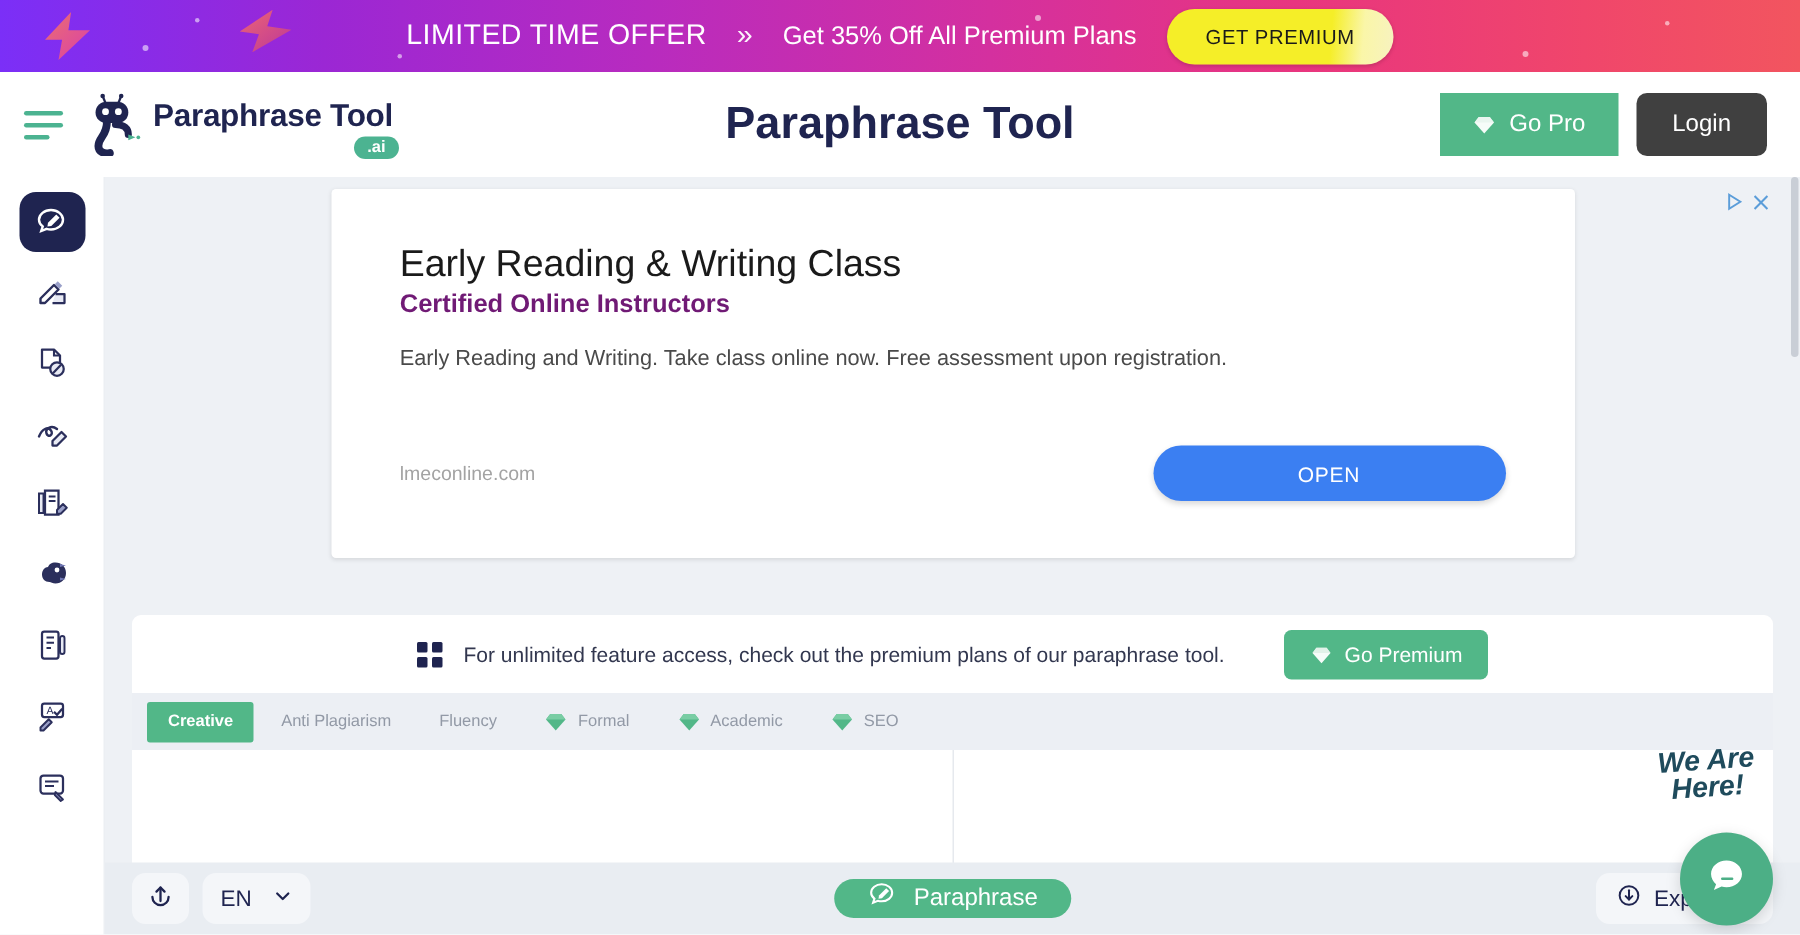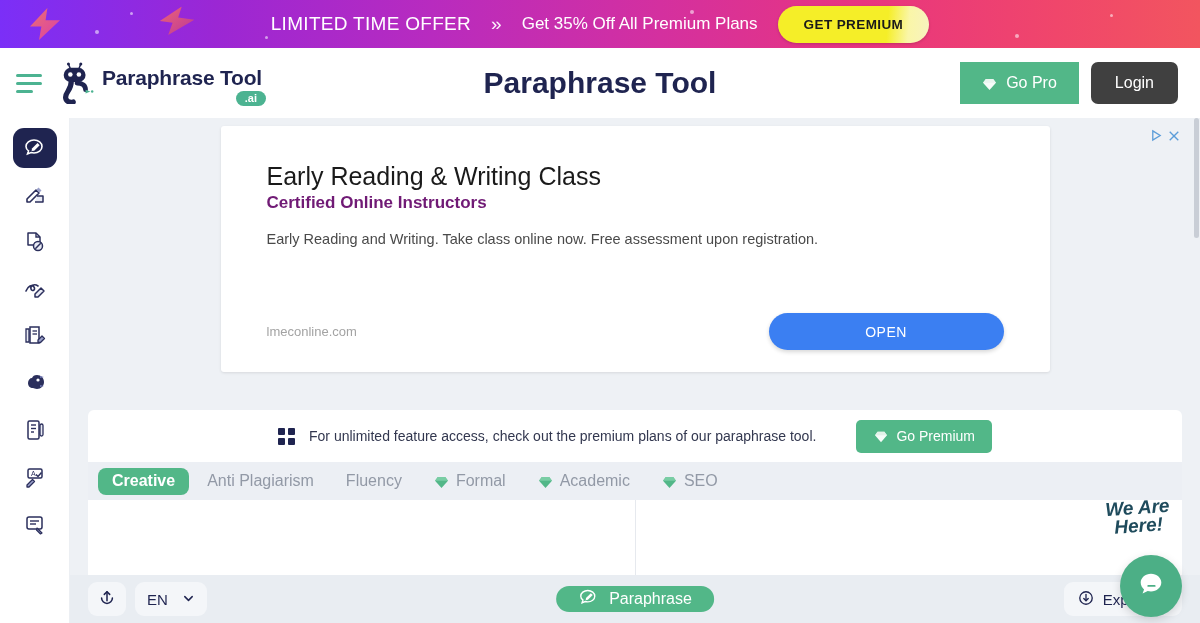--- a/index.html
+++ b/index.html
@@ -34,7 +34,7 @@
     z-index: 2; margin-left: 20px; height: 37px; padding: 8px 26px;
     border: none; border-radius: 19px; cursor: pointer;
     background: linear-gradient(95deg,#f5ee28 0%,#f5ee28 72%,#faf6a8 86%,#f7f2c0 100%);
-    color: #1a1a1a; font-size: 13.5px; font-weight: bold; letter-spacing: .4px;
+    color: #1a1a1a; font-size: 13.5px; font-weight: normal; letter-spacing: .4px;
     font-family: "Liberation Sans", sans-serif;
     display: flex; align-items: center; justify-content: center;
     box-shadow: 0 1px 3px rgba(0,0,0,.18);

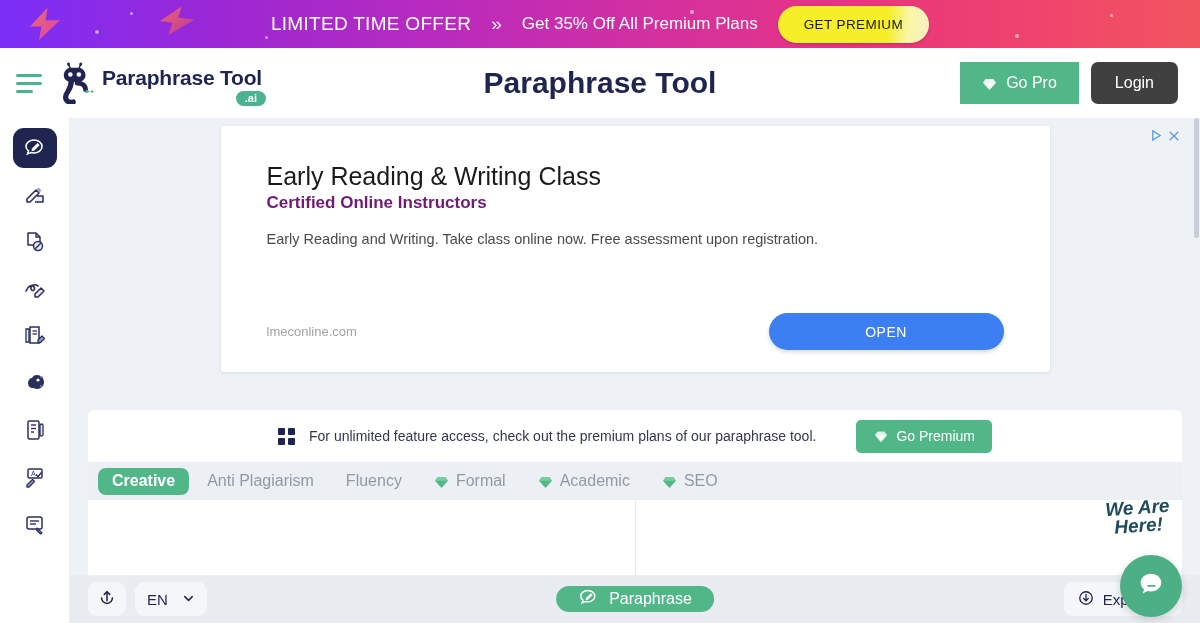--- a/index.html
+++ b/index.html
@@ -109,7 +109,7 @@
   .ad-title { font-size: 25px; color: #1a1a1a; font-weight: normal; margin-bottom: 2px; }
   .ad-sub { font-size: 17px; color: #701a75; font-weight: bold; margin-bottom: 18px; }
   .ad-desc { font-size: 14.5px; color: #4a4a4a; }
-  .ad-foot { position: absolute; left: 46px; right: 46px; bottom: 22px; display: flex; align-items: center; }
+  .ad-foot { position: absolute; left: 46px; right: 46px; bottom: 38px; display: flex; align-items: center; }
   .ad-domain { font-size: 13px; color: #a3a3a3; }
   .ad-open {
     margin-left: auto; width: 235px; height: 37px; border: none; border-radius: 19px;

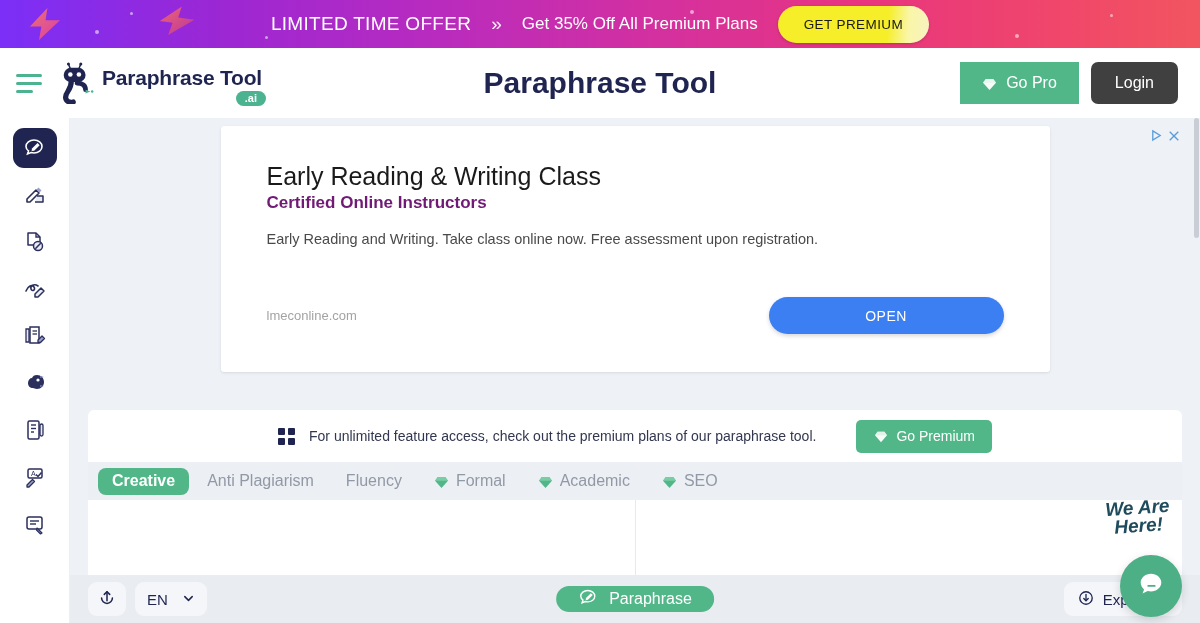--- a/index.html
+++ b/index.html
@@ -139,8 +139,8 @@
     padding: 0 10px; gap: 4px;
   }
   .tab {
-    height: 27px; padding: 0 14px; border-radius: 8px; display: flex; align-items: center; gap: 7px;
-    font-size: 16px; color: #9299a6; cursor: pointer; white-space: nowrap;
+    height: 27px; padding: 0 14px; border-radius: 2px; display: flex; align-items: center; gap: 7px;
+    font-size: 11px; color: #9299a6; cursor: pointer; white-space: nowrap;
   }
   .tab.active { background: #52b788; color: #fff; font-weight: bold; }
   .panes { display: flex; height: 82px; position: relative; }

